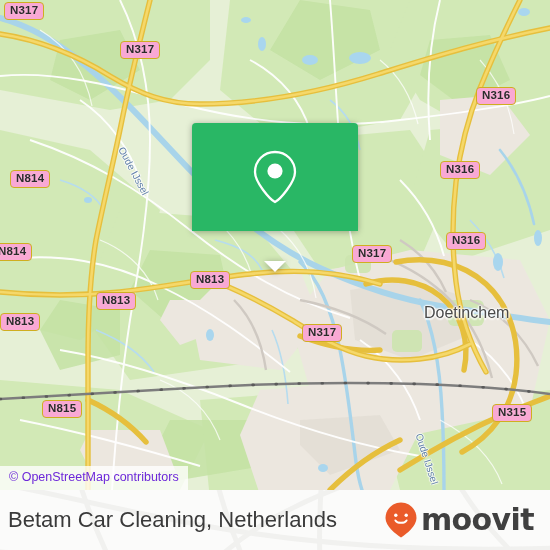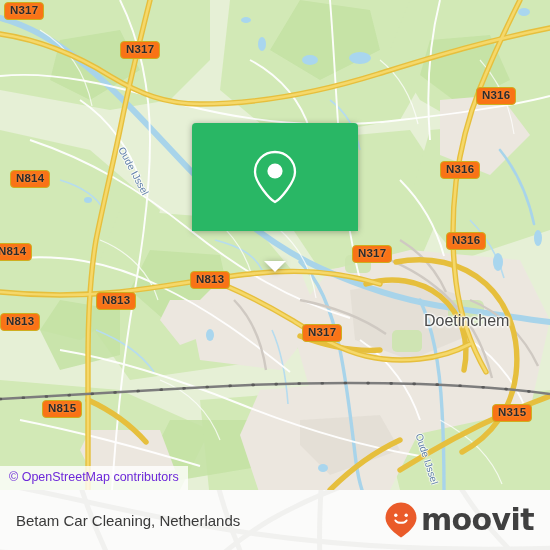--- a/index.html
+++ b/index.html
@@ -25,7 +25,7 @@
   
   .shield {
     position: absolute;
-    background: #f97316;
+    background: #f9a8d4;
     border: 1.6px solid #cfae20;
     border-radius: 4px;
     color: #2b2b2b;

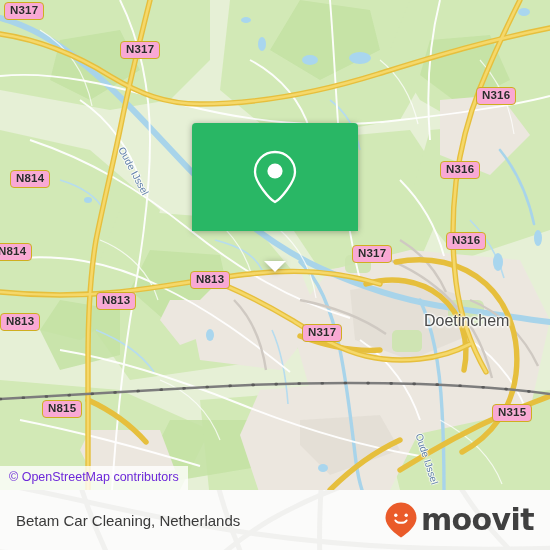--- a/index.html
+++ b/index.html
@@ -324,7 +324,7 @@
         <div class="shield" style="left: 492px; top: 404px;">N315</div>
       </div>
     <div id="place-layer">
-        <div class="place-label" style="left: 404px; top: 312px; padding-left: 20px;">Doetinchem</div>
+        <div class="place-label" style="left: 404px; top: 304px; padding-left: 20px;">Doetinchem</div>
       </div>
     <div id="water-layer">
         <div class="water-label" style="left: 126px; top: 145px; transform: rotate(62deg); transform-origin: left top;">Oude IJssel</div>

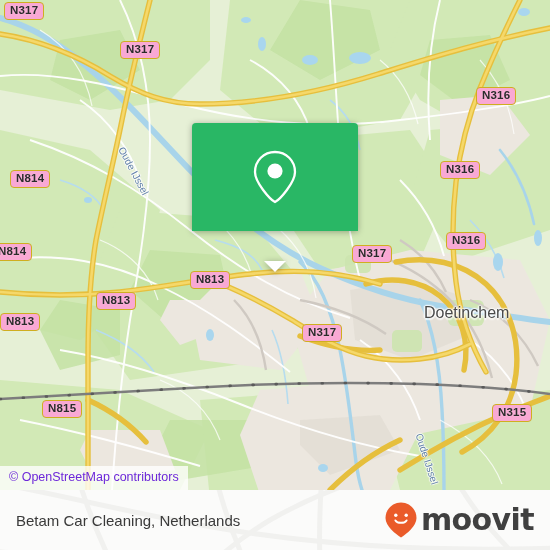--- a/index.html
+++ b/index.html
@@ -122,9 +122,9 @@
   }
   #footer-title {
     position: relative;
-    margin-left: 16px;
+    margin-left: 8px;
     color: #3a3a3a;
-    font-size: 15px;
+    font-size: 22px;
     white-space: nowrap;
     font-family: "Liberation Sans", sans-serif;
   }

